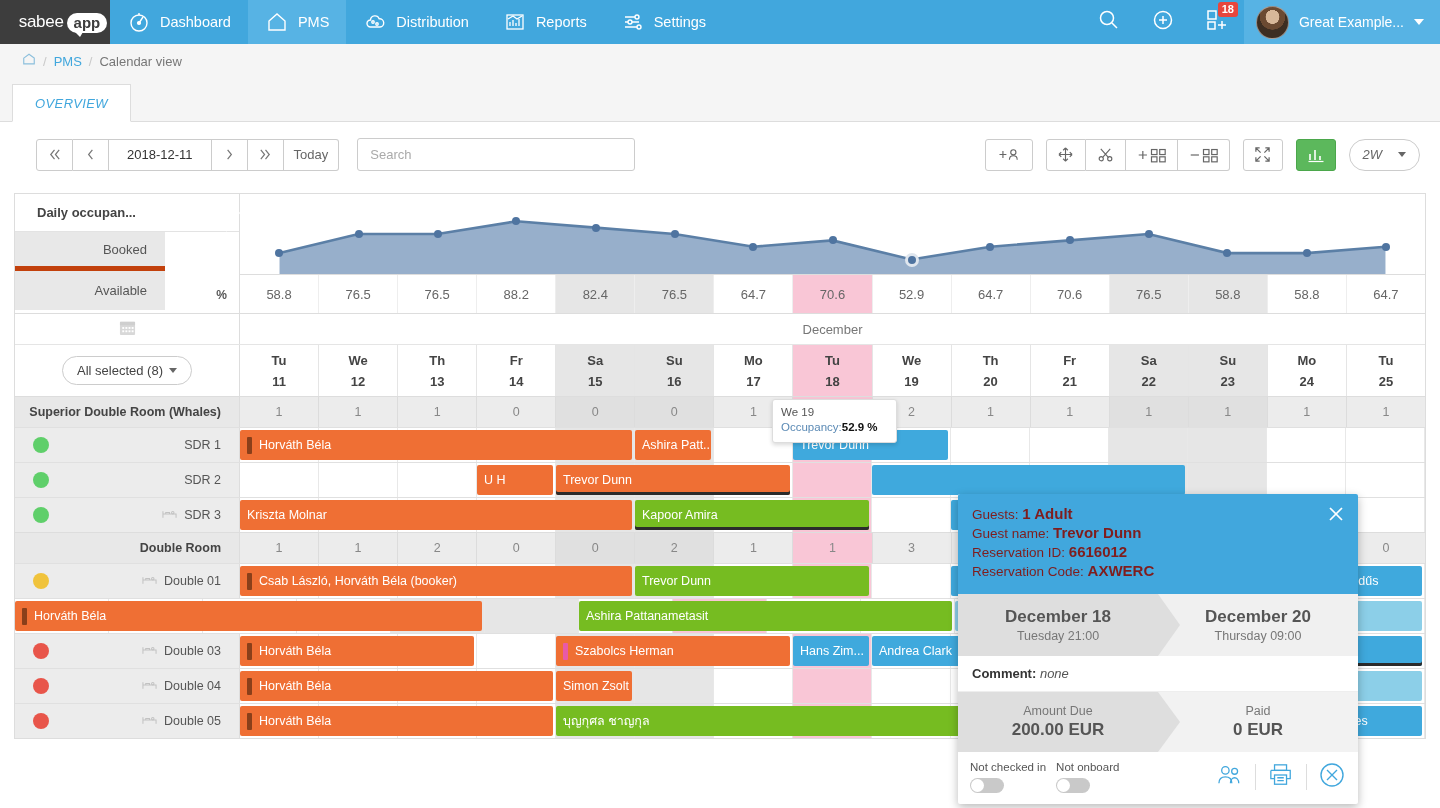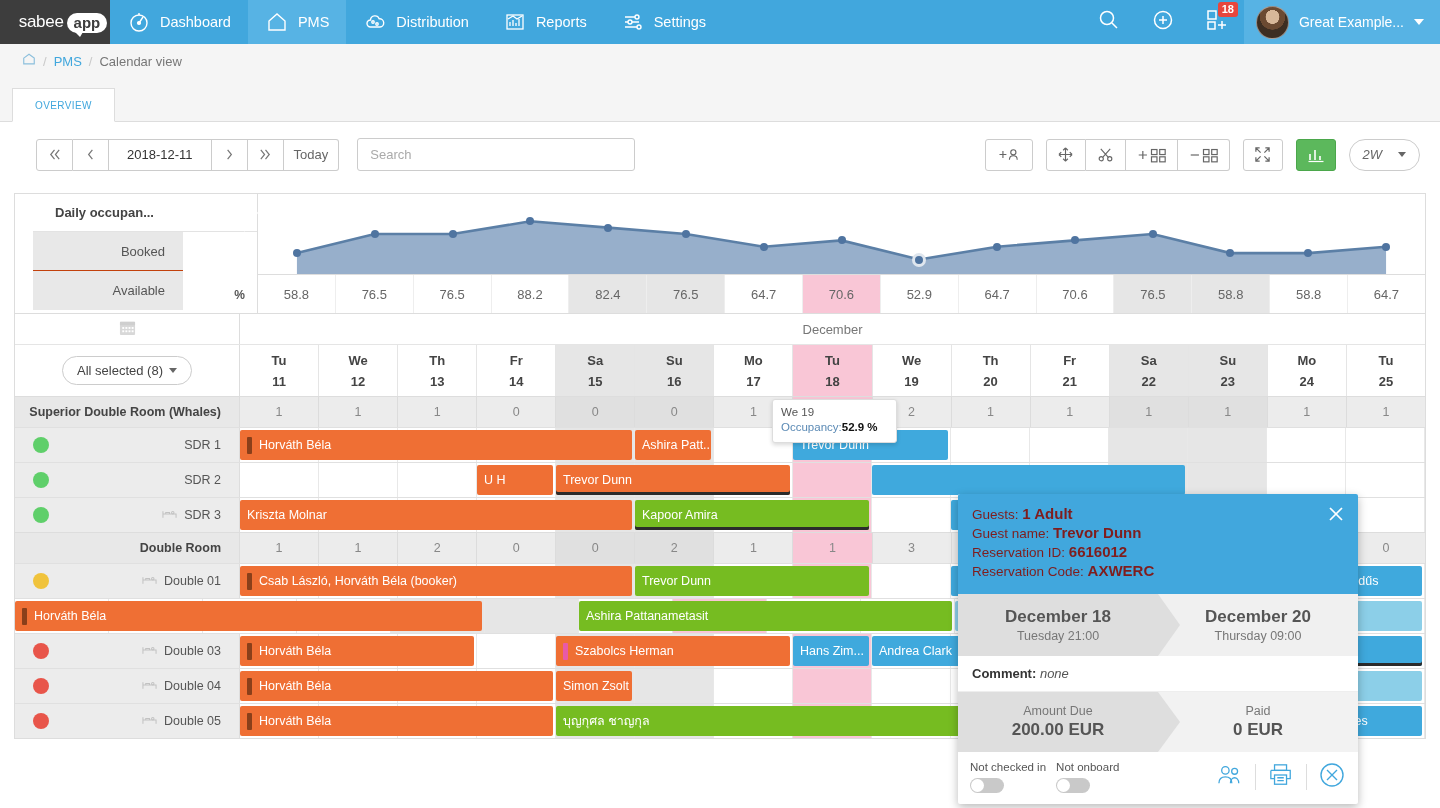--- a/index.html
+++ b/index.html
@@ -62,8 +62,8 @@
   #tabs { height:44px; display:flex; align-items:flex-end; padding-left:12px; border-bottom:1px solid #ddd; background:#f5f5f5; }
   .tab {
     background:#fff; border:1px solid #ddd; border-bottom:1px solid #fff;
-    padding:11px 22px 10px; font-size:10px; color:#41a7dd; letter-spacing:.4px;
-    position:relative; top:1px; cursor:pointer;
+    padding:11px 22px 10px; font-size:13px; color:#41a7dd; letter-spacing:.4px;
+    position:relative; top:1px; cursor:pointer;font-style:italic;
   }
 
   

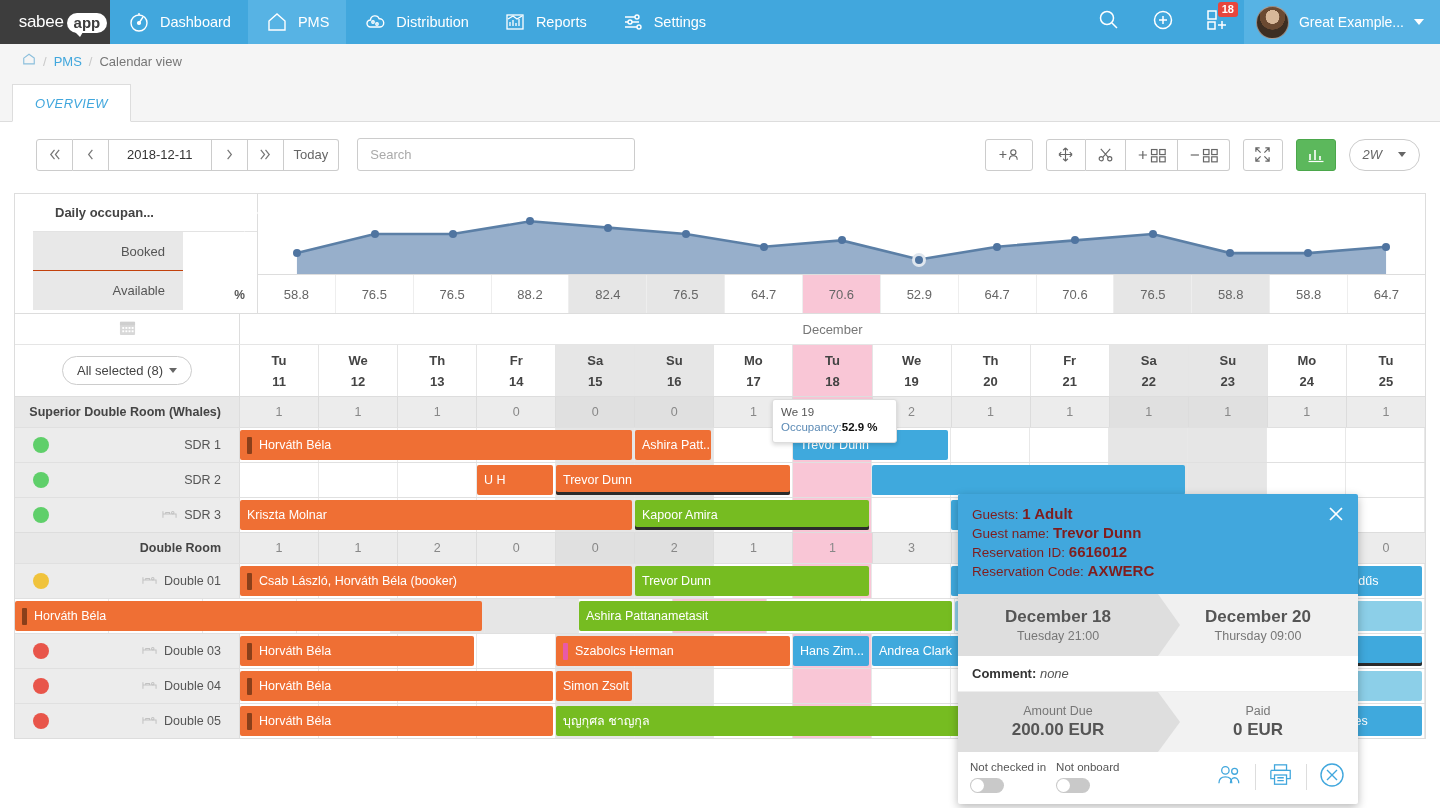--- a/index.html
+++ b/index.html
@@ -94,7 +94,7 @@
 
   
   #occ { margin:8px 14px 0; display:flex; border:1px solid #ddd; border-bottom:none; height:120px; }
-  #occleft { width:225px; flex:0 0 225px; border-right:1px solid #ddd; position:relative;margin-left:18px; }
+  #occleft { width:225px; flex:0 0 225px; border-right:1px solid #ddd; position:relative; }
   .occ-r1 { height:38px; display:flex; align-items:center; justify-content:flex-start; padding-left:22px;
             font-size:13px; font-weight:700; color:#444; border-bottom:1px solid #e3e3e3; position:relative; }
   .occ-r1:after {

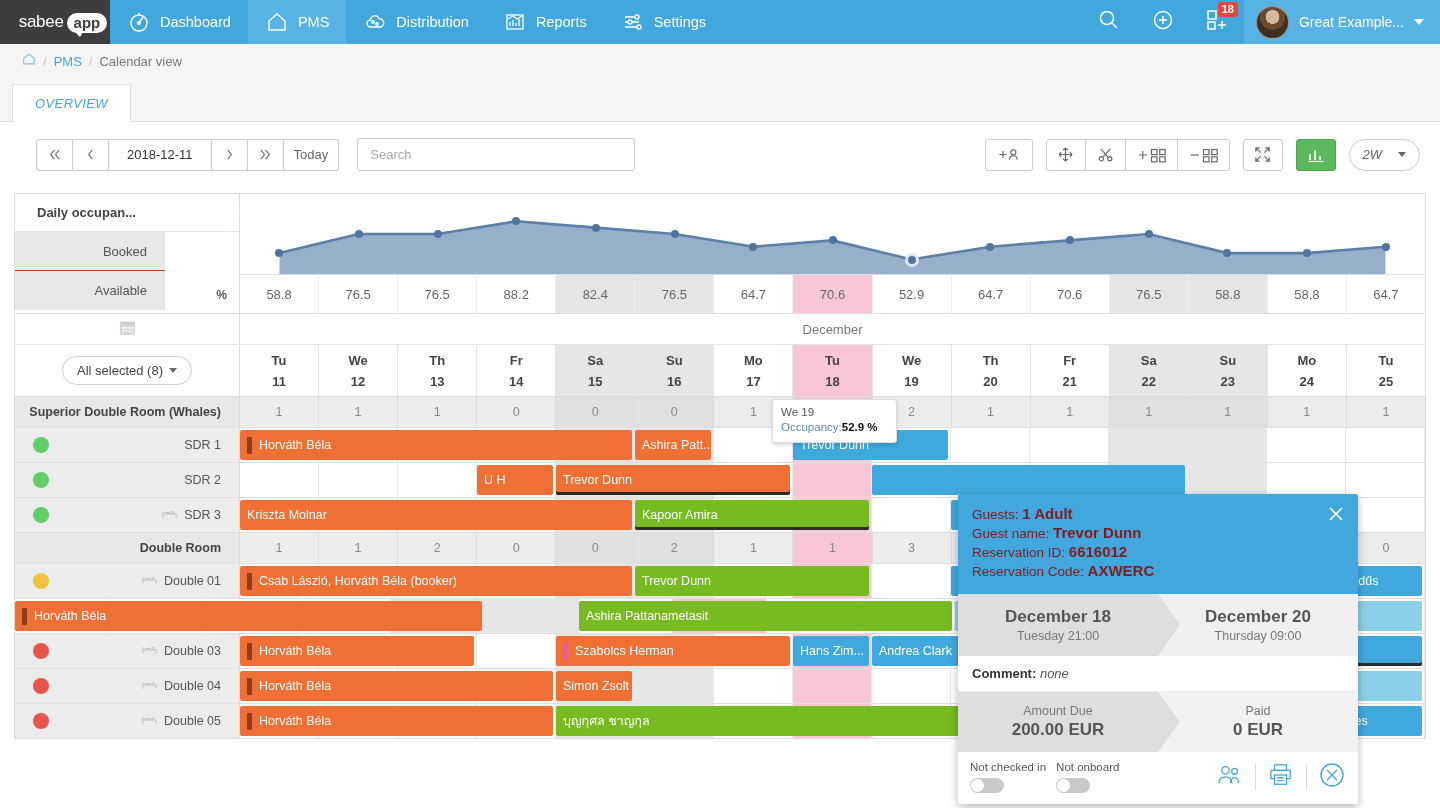--- a/index.html
+++ b/index.html
@@ -104,7 +104,7 @@
   }
   .occ-r2, .occ-r3 {
     height:39px; display:flex; align-items:center; justify-content:flex-end; padding-right:18px;
-    font-size:13px; color:#555; background:#e8e8e8; border-bottom:1px solid #c2410c; width:150px;
+    font-size:13px; color:#555; background:#e8e8e8; border-bottom:5px solid #c2410c; width:150px;
   }
   .occ-r3 { border-bottom:none; }
   #occ-pct { position:absolute; right:12px; bottom:11px; font-size:12px; font-weight:700; color:#555; }

